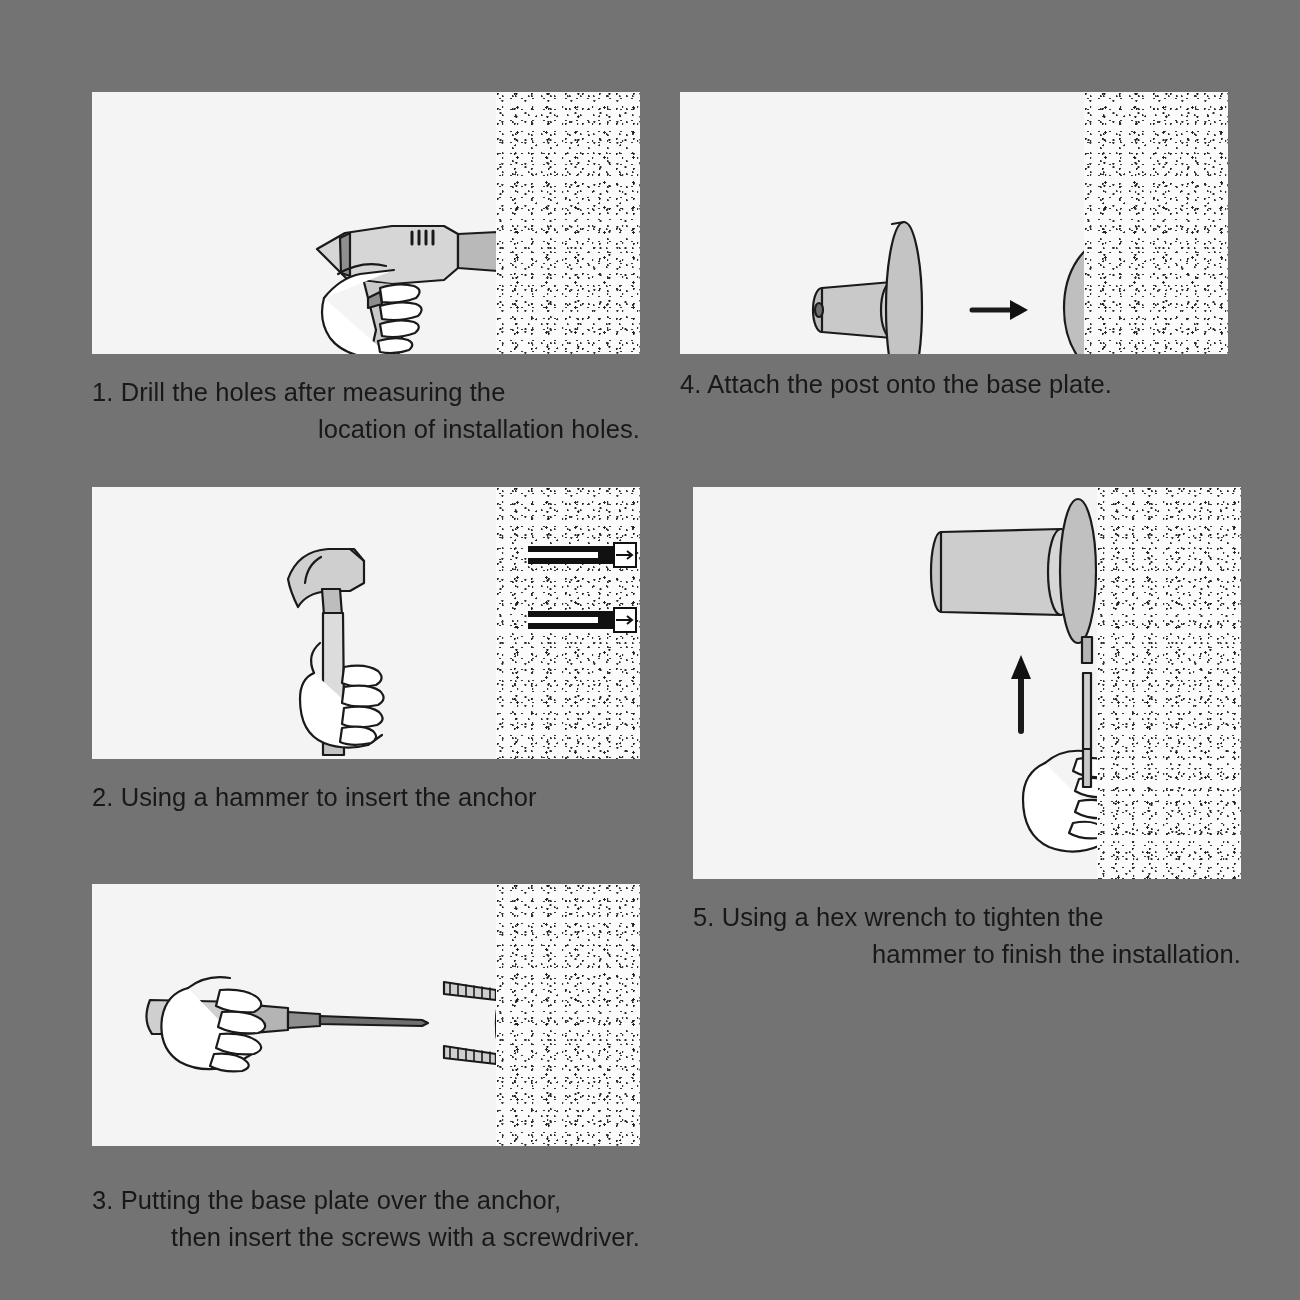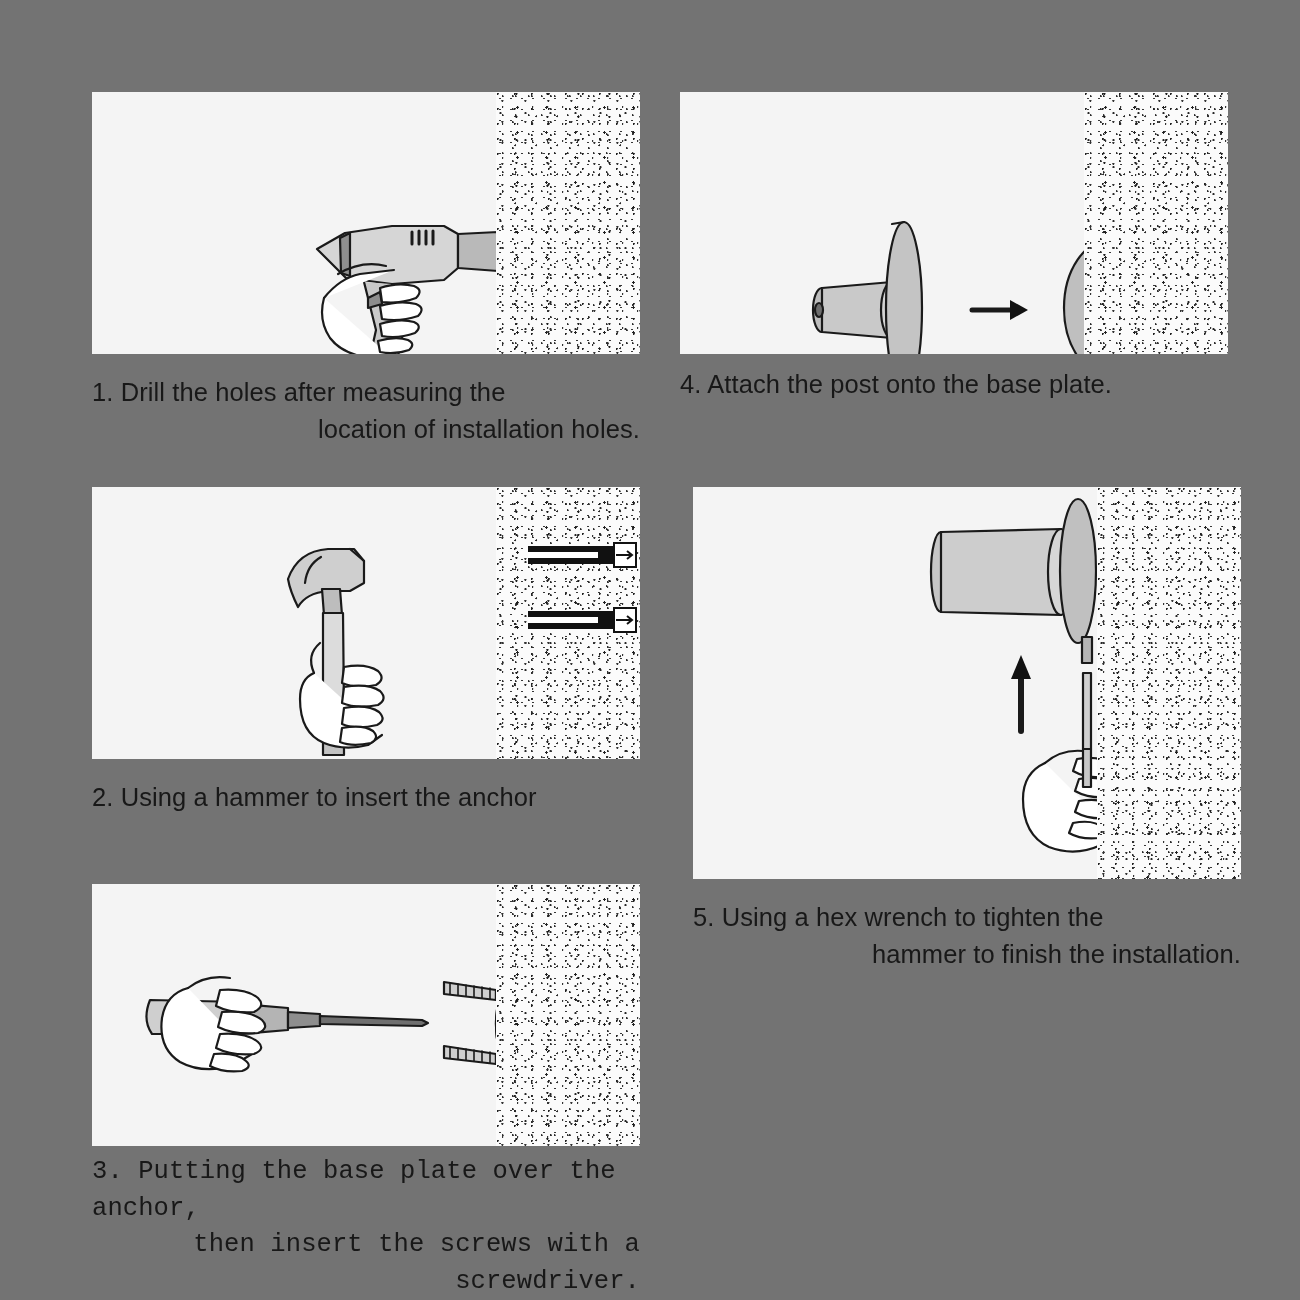--- a/index.html
+++ b/index.html
@@ -201,7 +201,7 @@
         </g>
       </svg>
     </div>
-    <div class="caption" style="margin-top:8px;font-family:Liberation Mono, monospace;">
+    <div class="caption" style="margin-top:36px;">
       <span>3. Putting the base plate over the anchor,</span>
       <span class="ln2">then insert the screws with a screwdriver.</span>
     </div>

